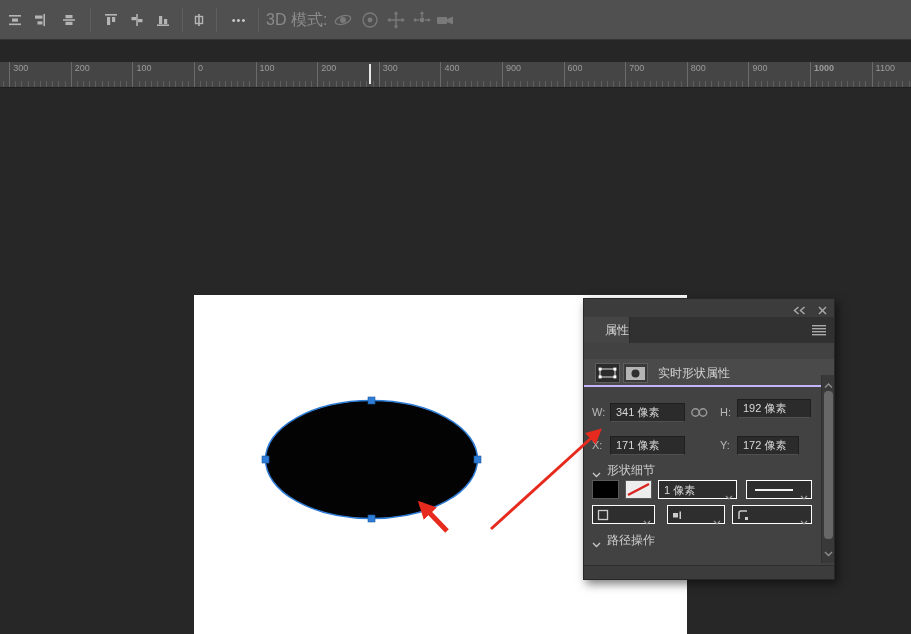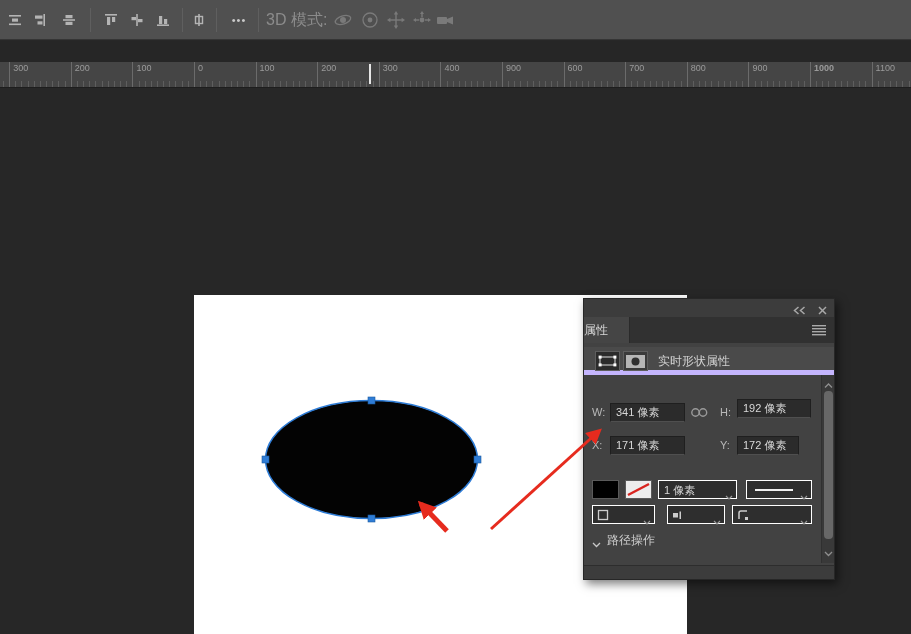--- a/index.html
+++ b/index.html
@@ -48,7 +48,7 @@
   .p-close{position:absolute;right:7px;top:4px;background:none;border:none;padding:0;}
   .p-tabbar{position:absolute;left:0;top:18px;right:0;height:26px;background:#313131;}
   .p-tab{position:absolute;left:0;top:0;width:46px;height:26px;background:#454545;color:#d8d8d8;
-         font-size:12px;text-align:left;line-height:26px;border-right:1px solid #2a2a2a;}
+         font-size:12px;text-align:right;line-height:26px;border-right:1px solid #2a2a2a;}
   .p-menu{position:absolute;right:8px;top:7px;background:none;border:none;padding:0;}
   .p-content{position:absolute;left:0;top:44px;right:0;height:224px;background:#424242;font-size:12px;}
 

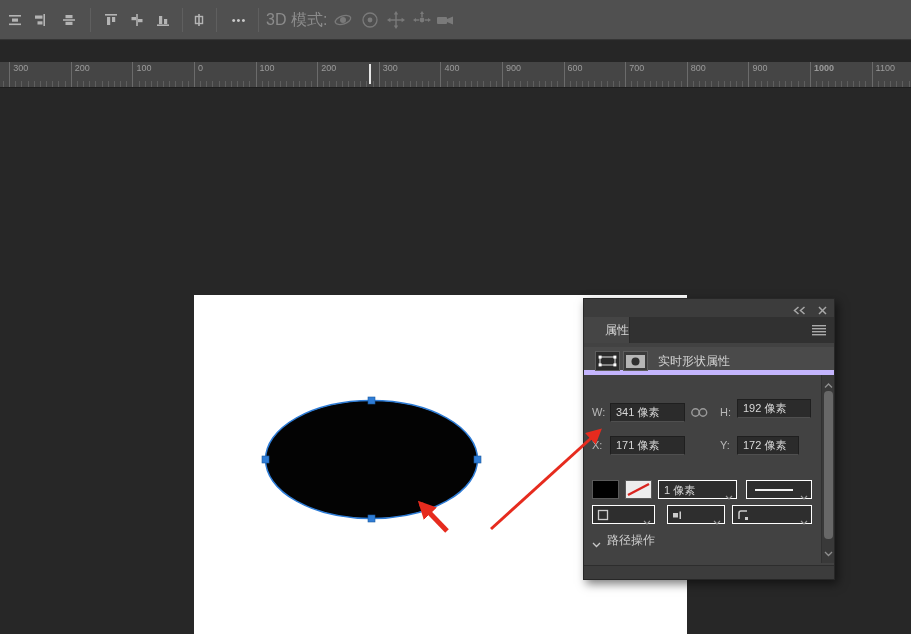--- a/index.html
+++ b/index.html
@@ -52,8 +52,8 @@
   .p-menu{position:absolute;right:8px;top:7px;background:none;border:none;padding:0;}
   .p-content{position:absolute;left:0;top:44px;right:0;height:224px;background:#424242;font-size:12px;}
 
-  .live-row{position:absolute;left:0;top:4px;right:0;height:28px;background:#4a4a4a;
-            border-bottom:5px solid #c4b5fd;}
+  .live-row{position:absolute;left:0;top:16px;right:0;height:28px;background:#4a4a4a;
+            border-bottom:2px solid #c4b5fd;}
   .live-row .ibtn{position:absolute;top:4px;width:25px;height:20px;border:1px solid #5e5e5e;
                   background:#2b2b2b;padding:0;display:flex;align-items:center;justify-content:center;}
   .ibtn.mask{background:#3a3a3a;}

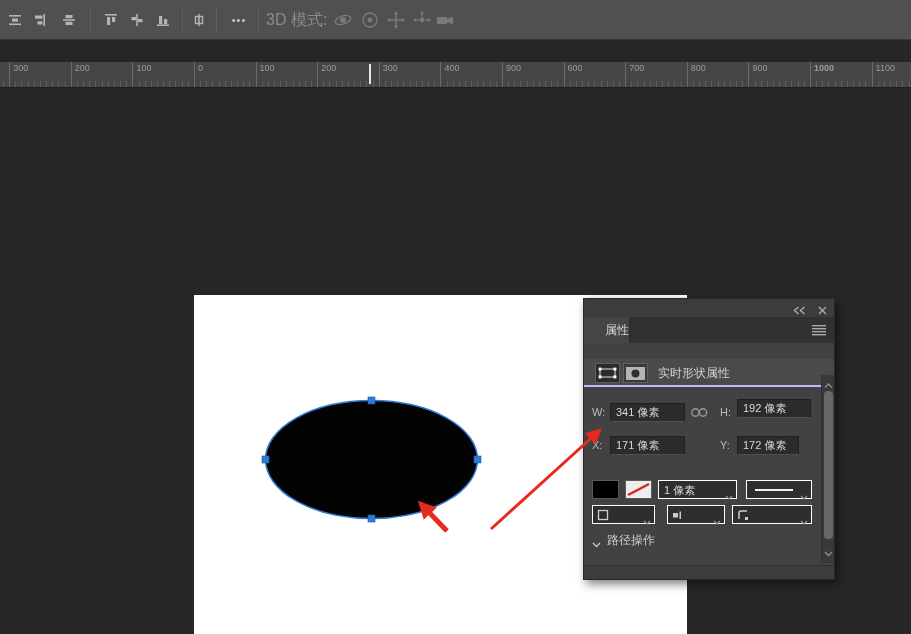--- a/index.html
+++ b/index.html
@@ -363,6 +363,14 @@
         <div class="pfield" style="left:153px;top:93px;width:62px">172 像素</div>
       </div>
 
+      <div class="sec-header" style="top:116px">
+        <span class="chev">
+          <svg width="9" height="6">
+              <polyline points="1,1 4.5,4.5 8,1" fill="none" stroke="#c8c8c8" stroke-width="1.3"></polyline>
+            </svg>
+        </span>
+        <span class="sec-label">形状细节</span>
+      </div>
       <div>
         <button class="swatch fill" style="left:8px;top:137px"></button>
         <button class="swatch stroke" style="left:41px;top:137px">

